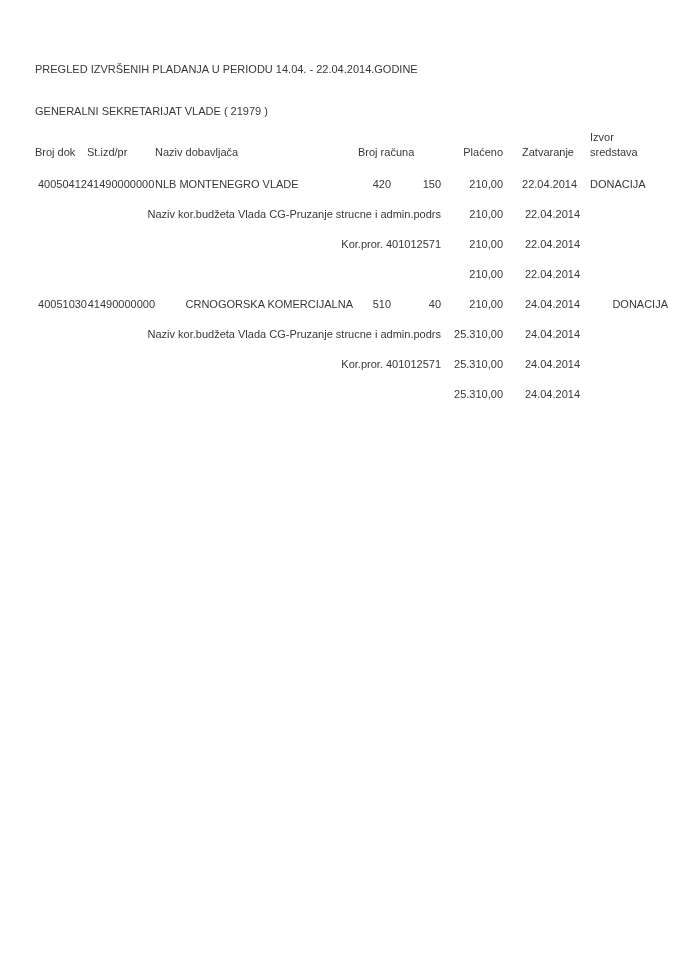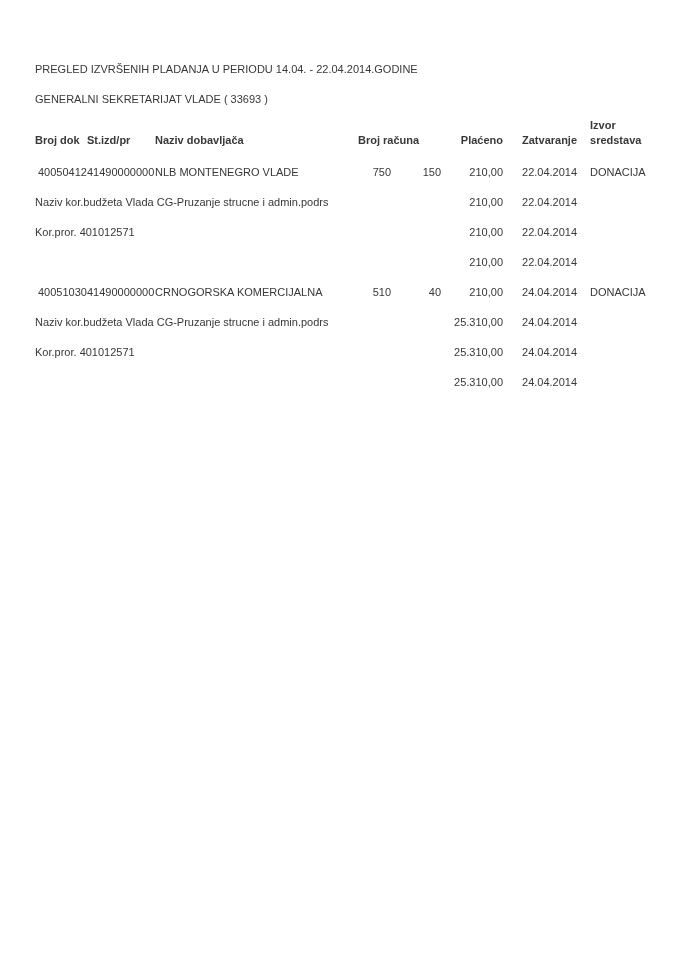--- a/index.html
+++ b/index.html
@@ -12,7 +12,7 @@
     overflow: hidden;
   }
   .page { padding: 62px 10px 0 35px; }
-  .title { font-size: 11px; line-height: 14px; margin-bottom: 16px; }
+  .title { font-size: 11px; line-height: 14px; margin-bottom: 28px; }
   .org   { font-size: 11px; line-height: 14px; margin-bottom: 12px; }
   table.report {
     border-collapse: collapse;

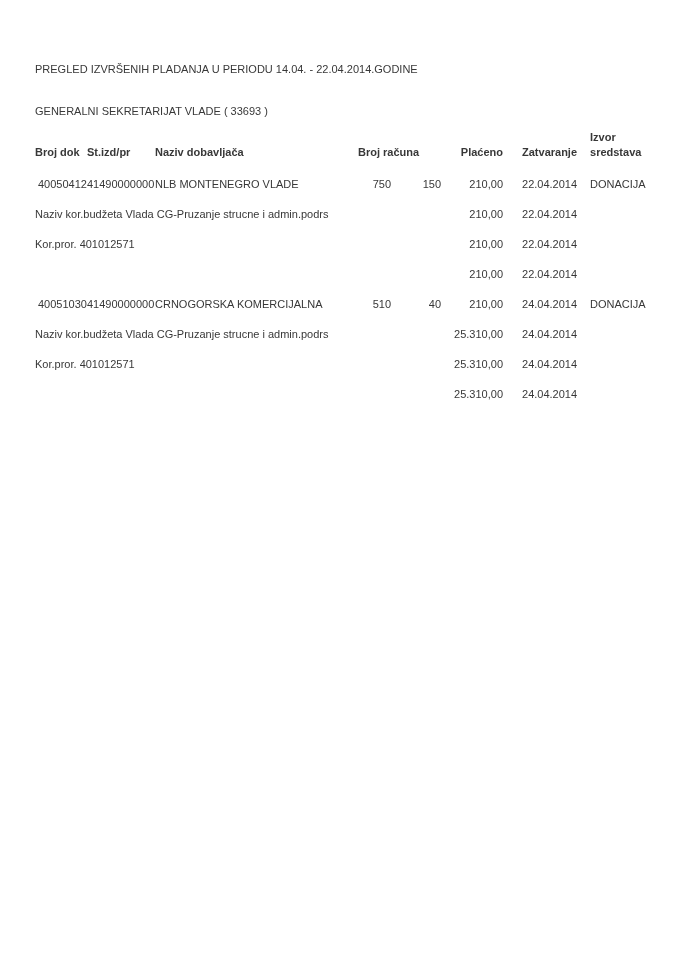--- a/index.html
+++ b/index.html
@@ -44,7 +44,7 @@
 <div class="page">
 
   <div class="title">PREGLED IZVRŠENIH PLADANJA U PERIODU 14.04. - 22.04.2014.GODINE</div>
-  <div class="org">GENERALNI SEKRETARIJAT VLADE  ( 33693 )</div>
+  <div class="org">GENERALNI SEKRETARIJAT VLADE  ( 21979 )</div>
 
   <table class="report">
     <colgroup>

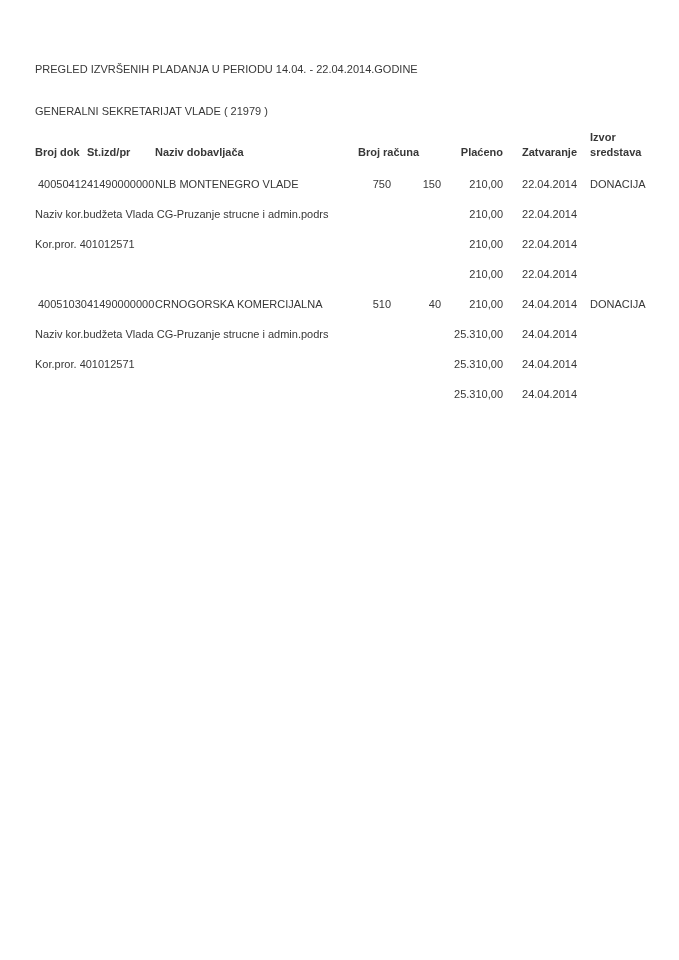--- a/index.html
+++ b/index.html
@@ -29,7 +29,7 @@
     white-space: nowrap;
     overflow: hidden;
   }
-  thead th { padding-bottom: 17px; font-weight: bold; }
+  thead th { padding-bottom: 17px; }
   .num { text-align: right; }
   td.c7, th.c7 { padding-left: 19px; }
   td.c8, th.c8 { padding-left: 10px; }

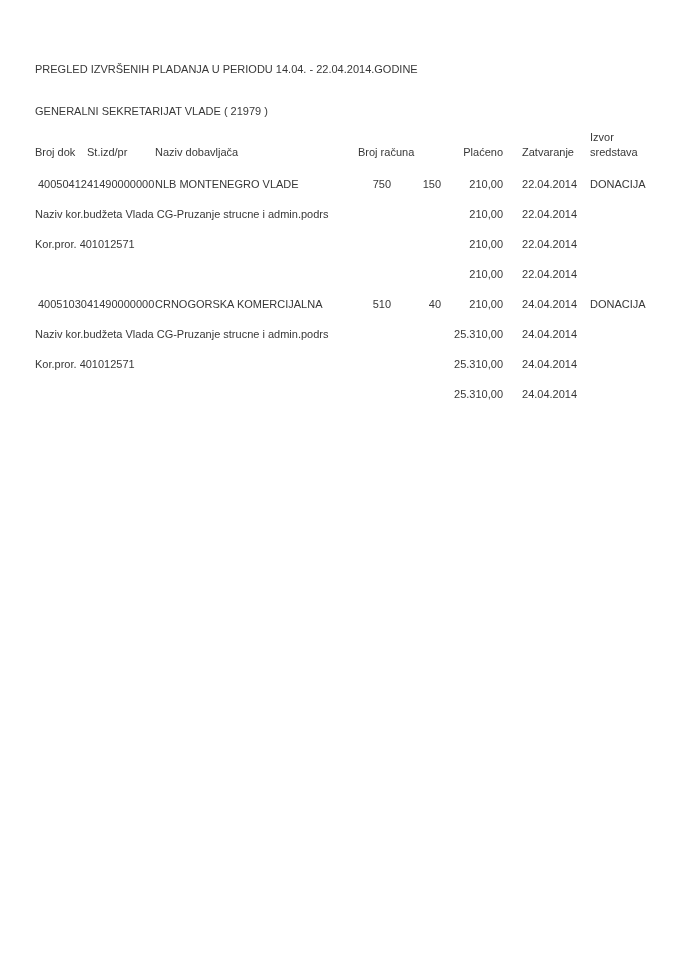--- a/index.html
+++ b/index.html
@@ -77,7 +77,7 @@
         <td class="c1 ind">40050412</td>
         <td class="c2">41490000000</td>
         <td class="c3">NLB MONTENEGRO VLADE</td>
-        <td class="c4 num">750</td>
+        <td class="c4 num">420</td>
         <td class="c5 num">150</td>
         <td class="c6 num">210,00</td>
         <td class="c7">22.04.2014</td>

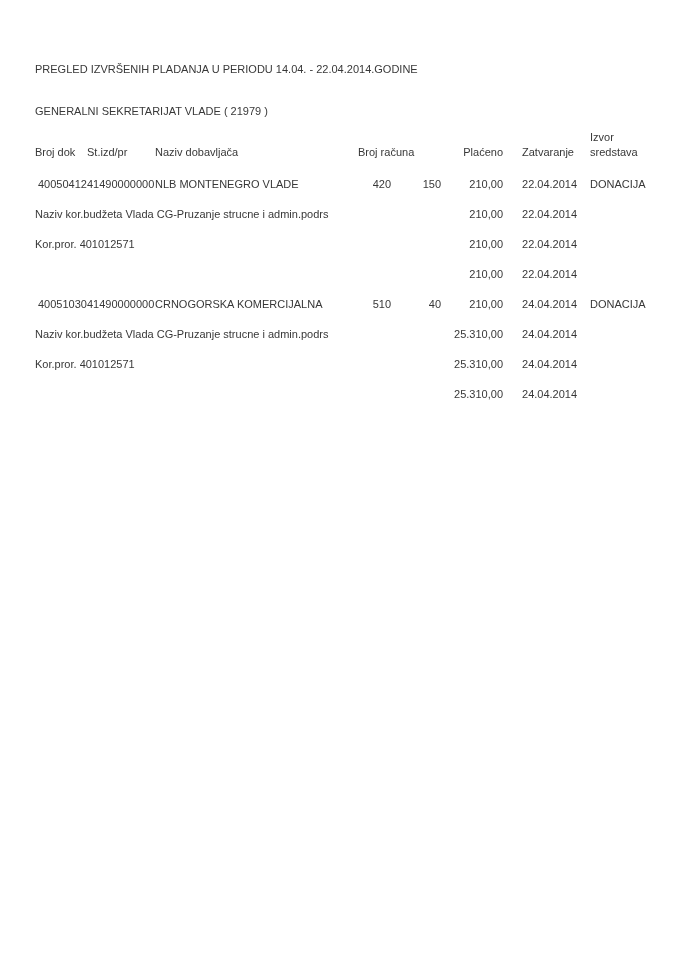--- a/index.html
+++ b/index.html
@@ -35,7 +35,7 @@
   td.c8, th.c8 { padding-left: 10px; }
   th.c45 { padding-left: 5px; }
   td.ind { padding-left: 3px; margin-top: 8px; }
-  tr.gap td { padding-top: 15px; }
+  tr.gap td { padding-top: 15px; text-align: right; }
   .hdr2 { line-height: 15px; }
 </style>
 </head>

